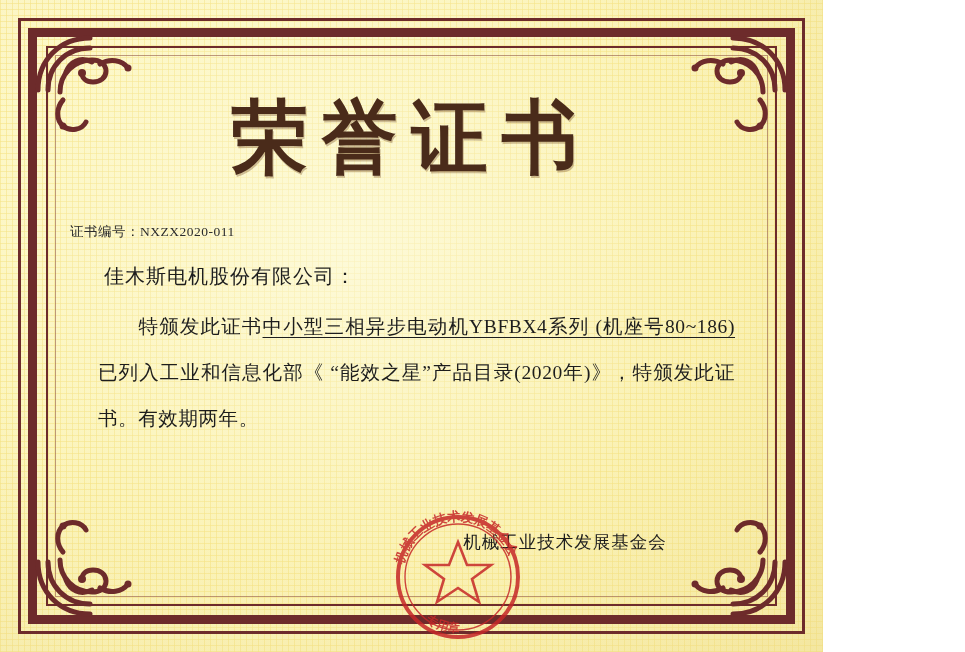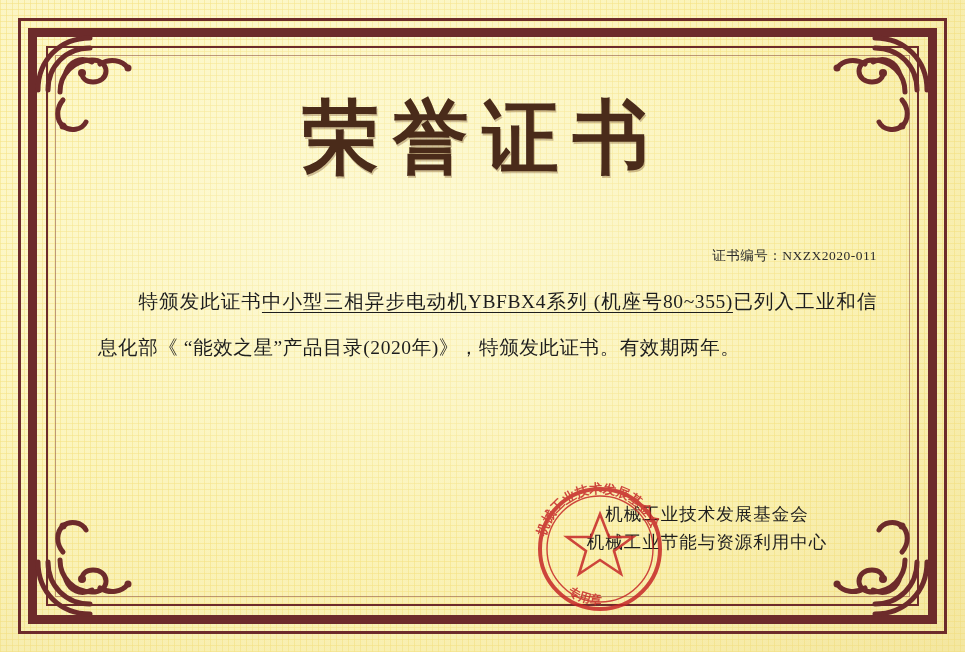--- a/index.html
+++ b/index.html
@@ -17,7 +17,7 @@
   
   .cert-page {
     position: relative;
-    width: 965px;
+    width: 823px;
     height: 652px;
     box-sizing: border-box;
     background:

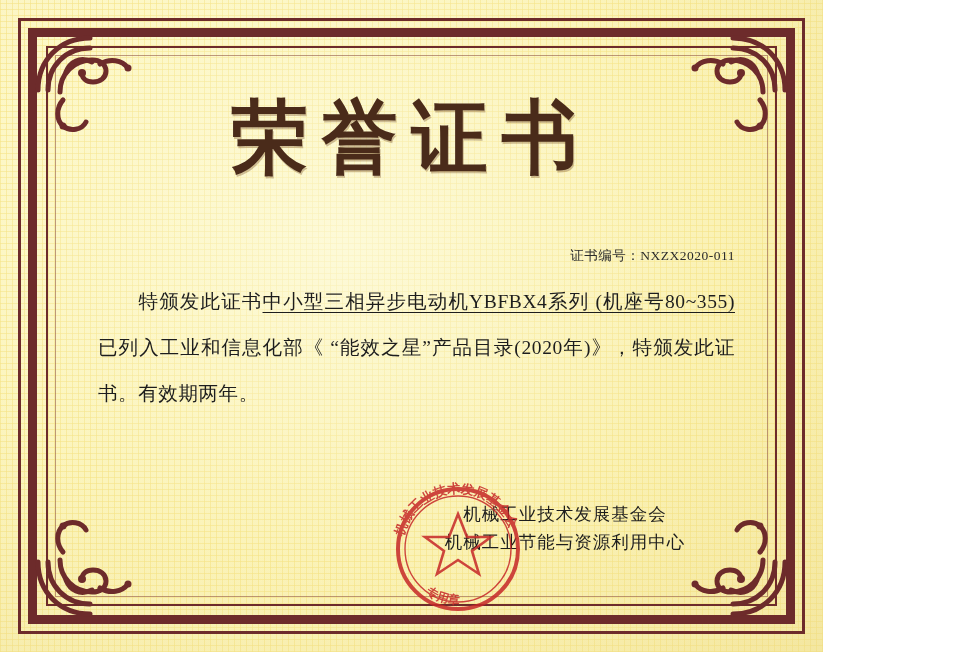--- a/index.html
+++ b/index.html
@@ -88,8 +88,7 @@
   }
 
   .cert-no {
-    margin-top: 56px;
-    text-align: right;
+    margin-top: 32px;
     padding-right: 18px;
     font-size: 13.5px;
     color: #2b2b2b;

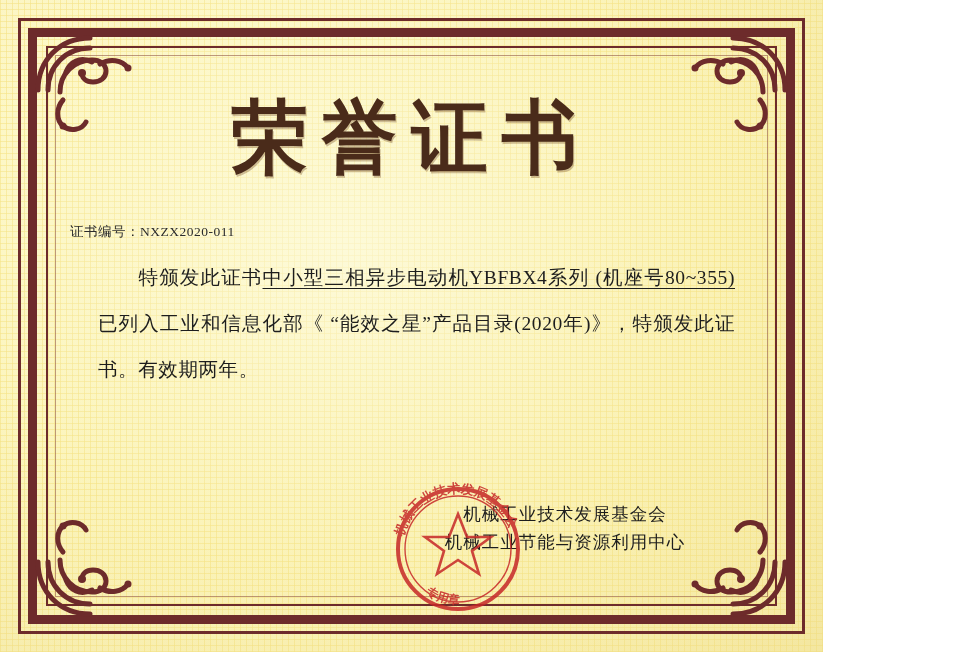--- a/index.html
+++ b/index.html
@@ -237,6 +237,7 @@
       <span>证书编号：</span><span>NXZX2020-011</span>
     </div>
 
+    <div class="recipient">佳木斯电机股份有限公司：</div>
 
     <div class="body-text">
       <span class="indent"></span><span>特颁发此证书</span><span class="ul">中小型三相异步电动机YBFBX4系列 (机座号80~355)</span><span>已列</span><span>入工业和信息化部《 “能效之星”产品目录(2020年)》，特颁发此证书。有效</span><span>期两年。</span>

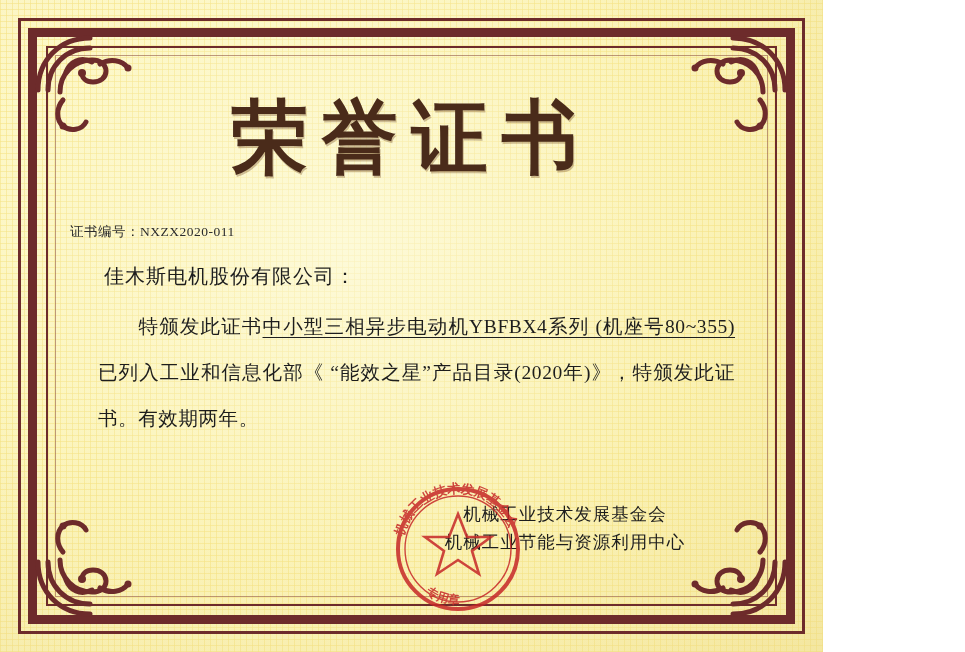--- a/index.html
+++ b/index.html
@@ -240,7 +240,7 @@
     <div class="recipient">佳木斯电机股份有限公司：</div>
 
     <div class="body-text">
-      <span class="indent"></span><span>特颁发此证书</span><span class="ul">中小型三相异步电动机YBFBX4系列 (机座号80~355)</span><span>已列</span><span>入工业和信息化部《 “能效之星”产品目录(2020年)》，特颁发此证书。有效</span><span>期两年。</span>
+      <span class="indent"></span><span>特颁发此证书</span><span class="ul">中小型三相异步电动机YBFBX4系列 (机座号80~186)</span><span>已列</span><span>入工业和信息化部《 “能效之星”产品目录(2020年)》，特颁发此证书。有效</span><span>期两年。</span>
     </div>
 
     <div class="sign-block">

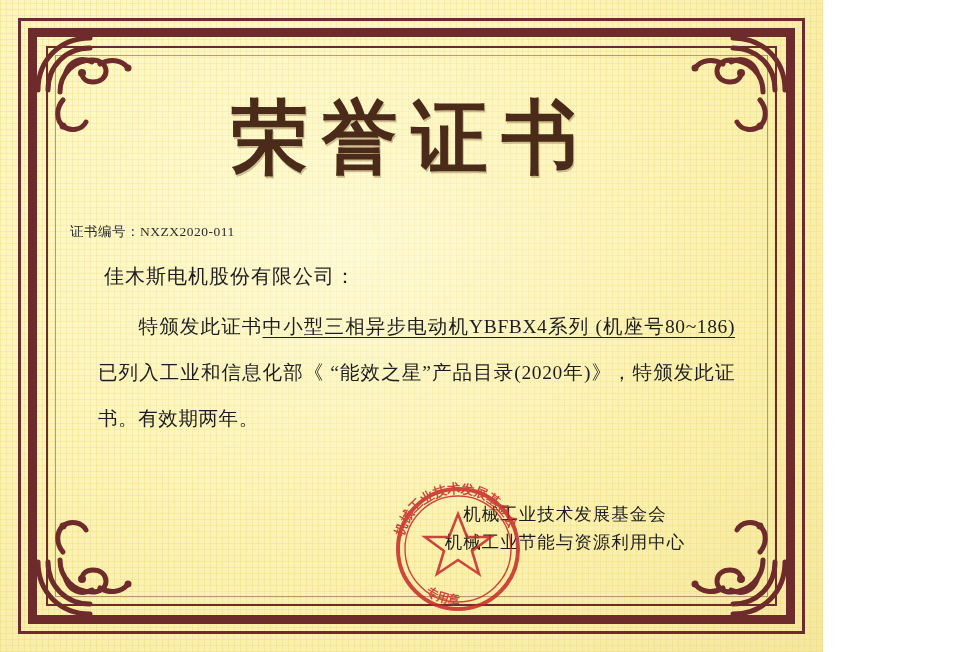--- a/index.html
+++ b/index.html
@@ -268,7 +268,6 @@
       </div>
 
       <div class="sign-line">机械工业技术发展基金会</div>
-      <div class="sign-line">机械工业节能与资源利用中心</div>
     </div>
 
   </div>

